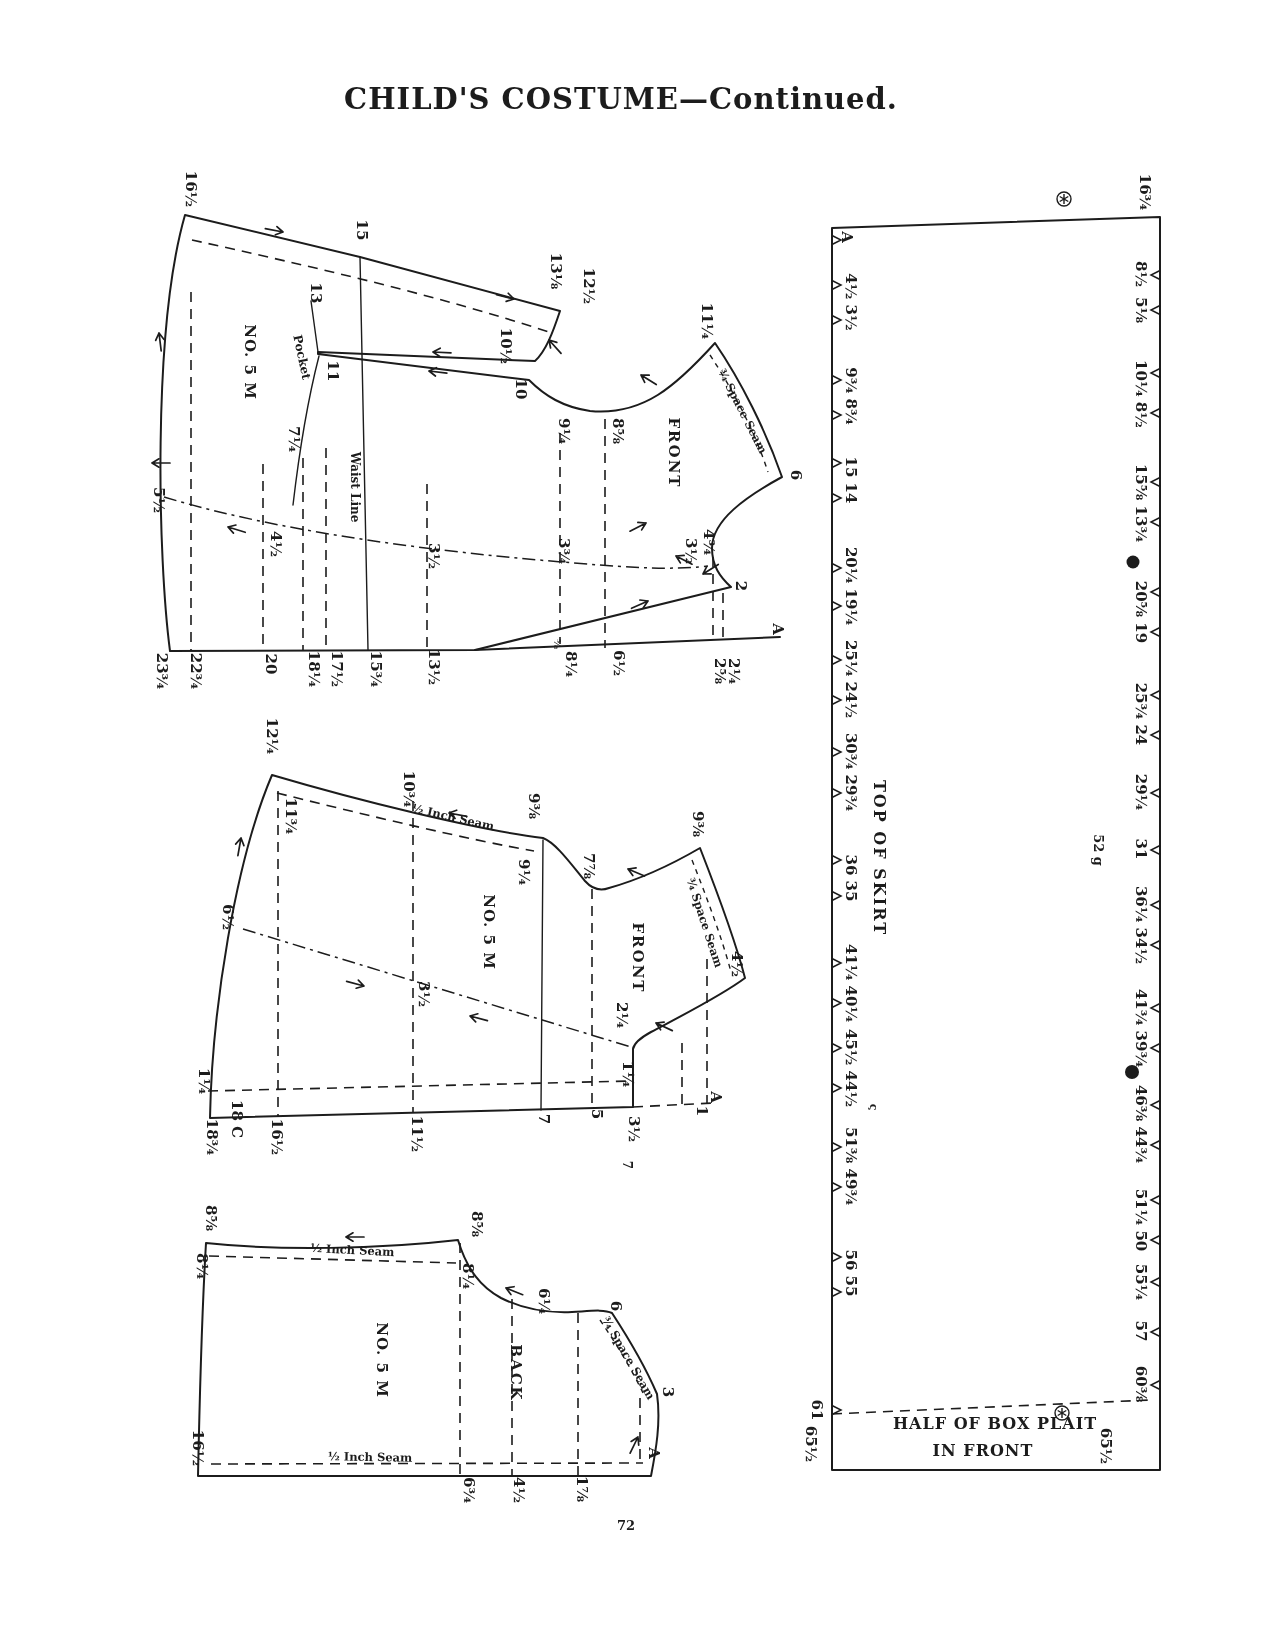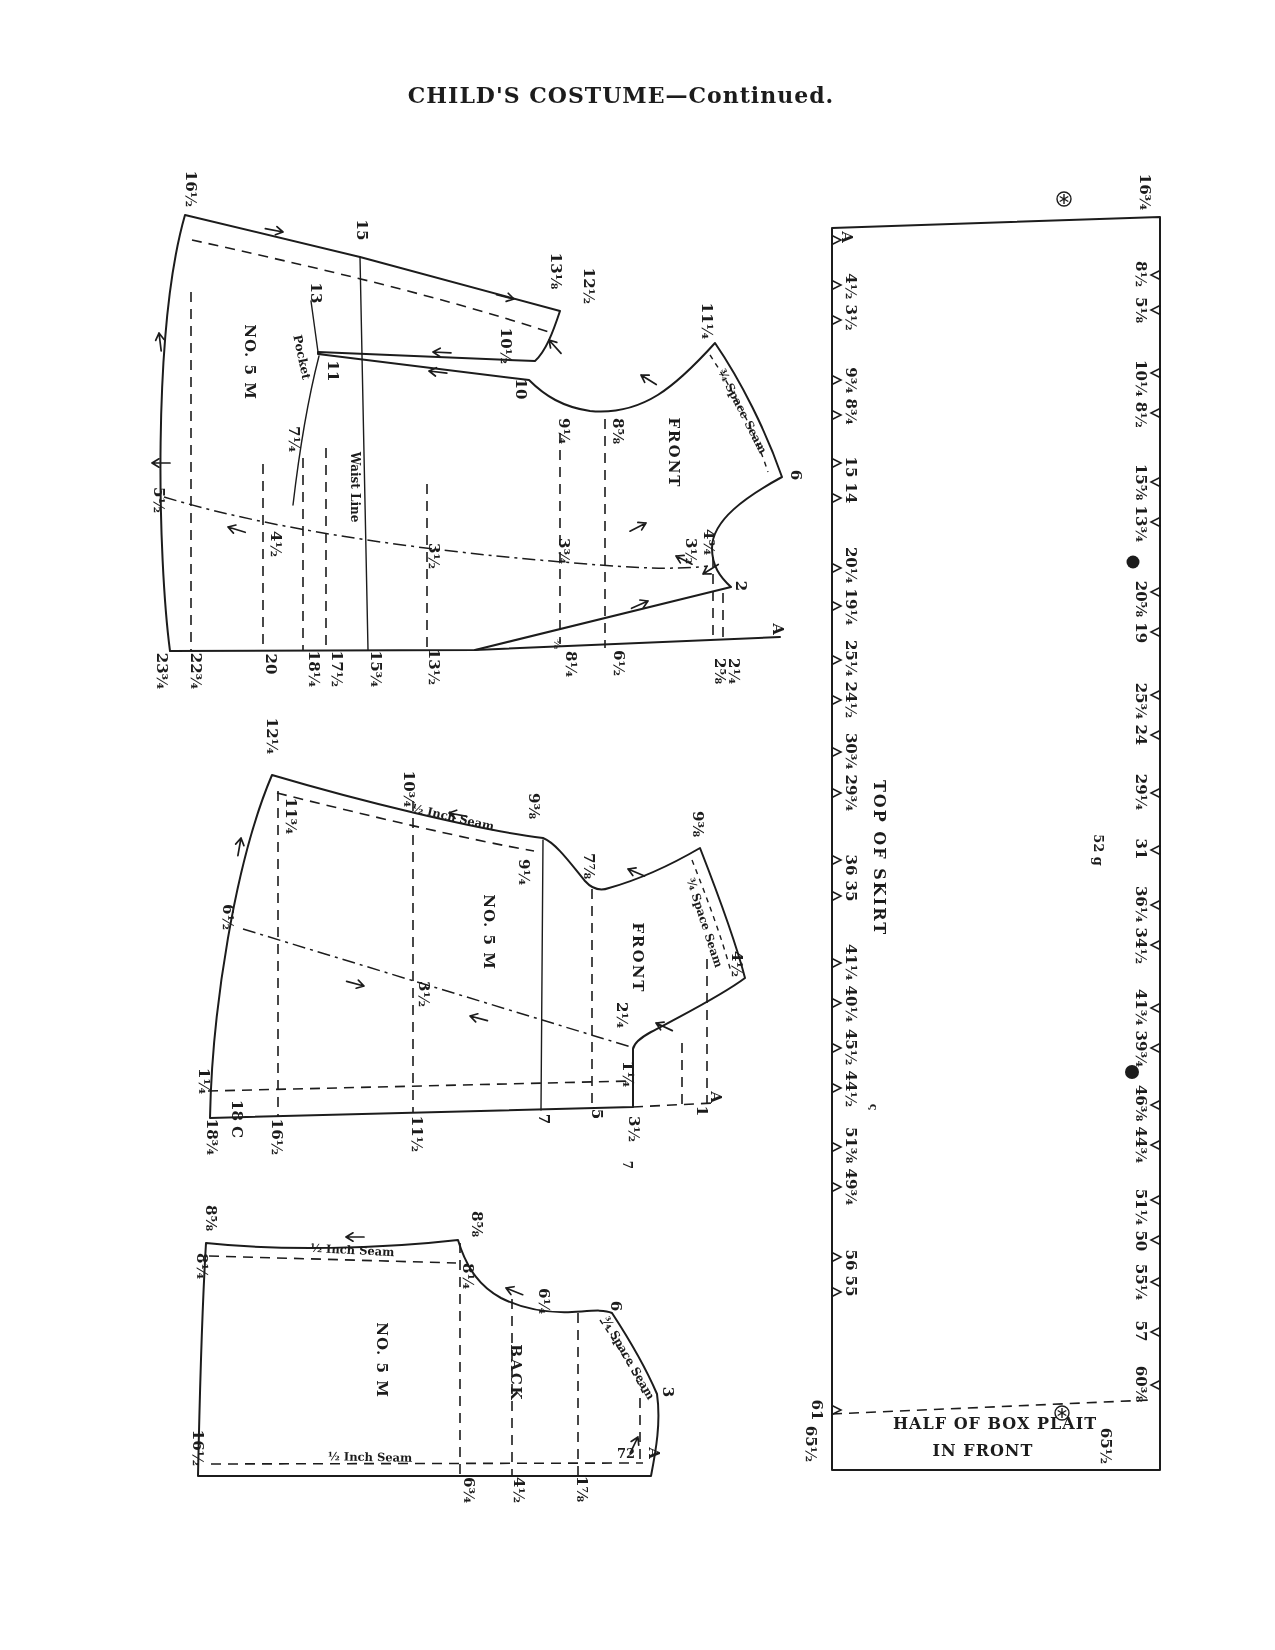--- a/index.html
+++ b/index.html
@@ -12,7 +12,7 @@
   }
   .title{
     position:absolute;top:82px;left:621px;transform:translateX(-50%);
-    font-size:22px;font-weight:bold;letter-spacing:1px;color:var(--ink);
+    font-size:29px;font-weight:bold;letter-spacing:1px;color:var(--ink);
     white-space:nowrap;
   }
   .pageno{

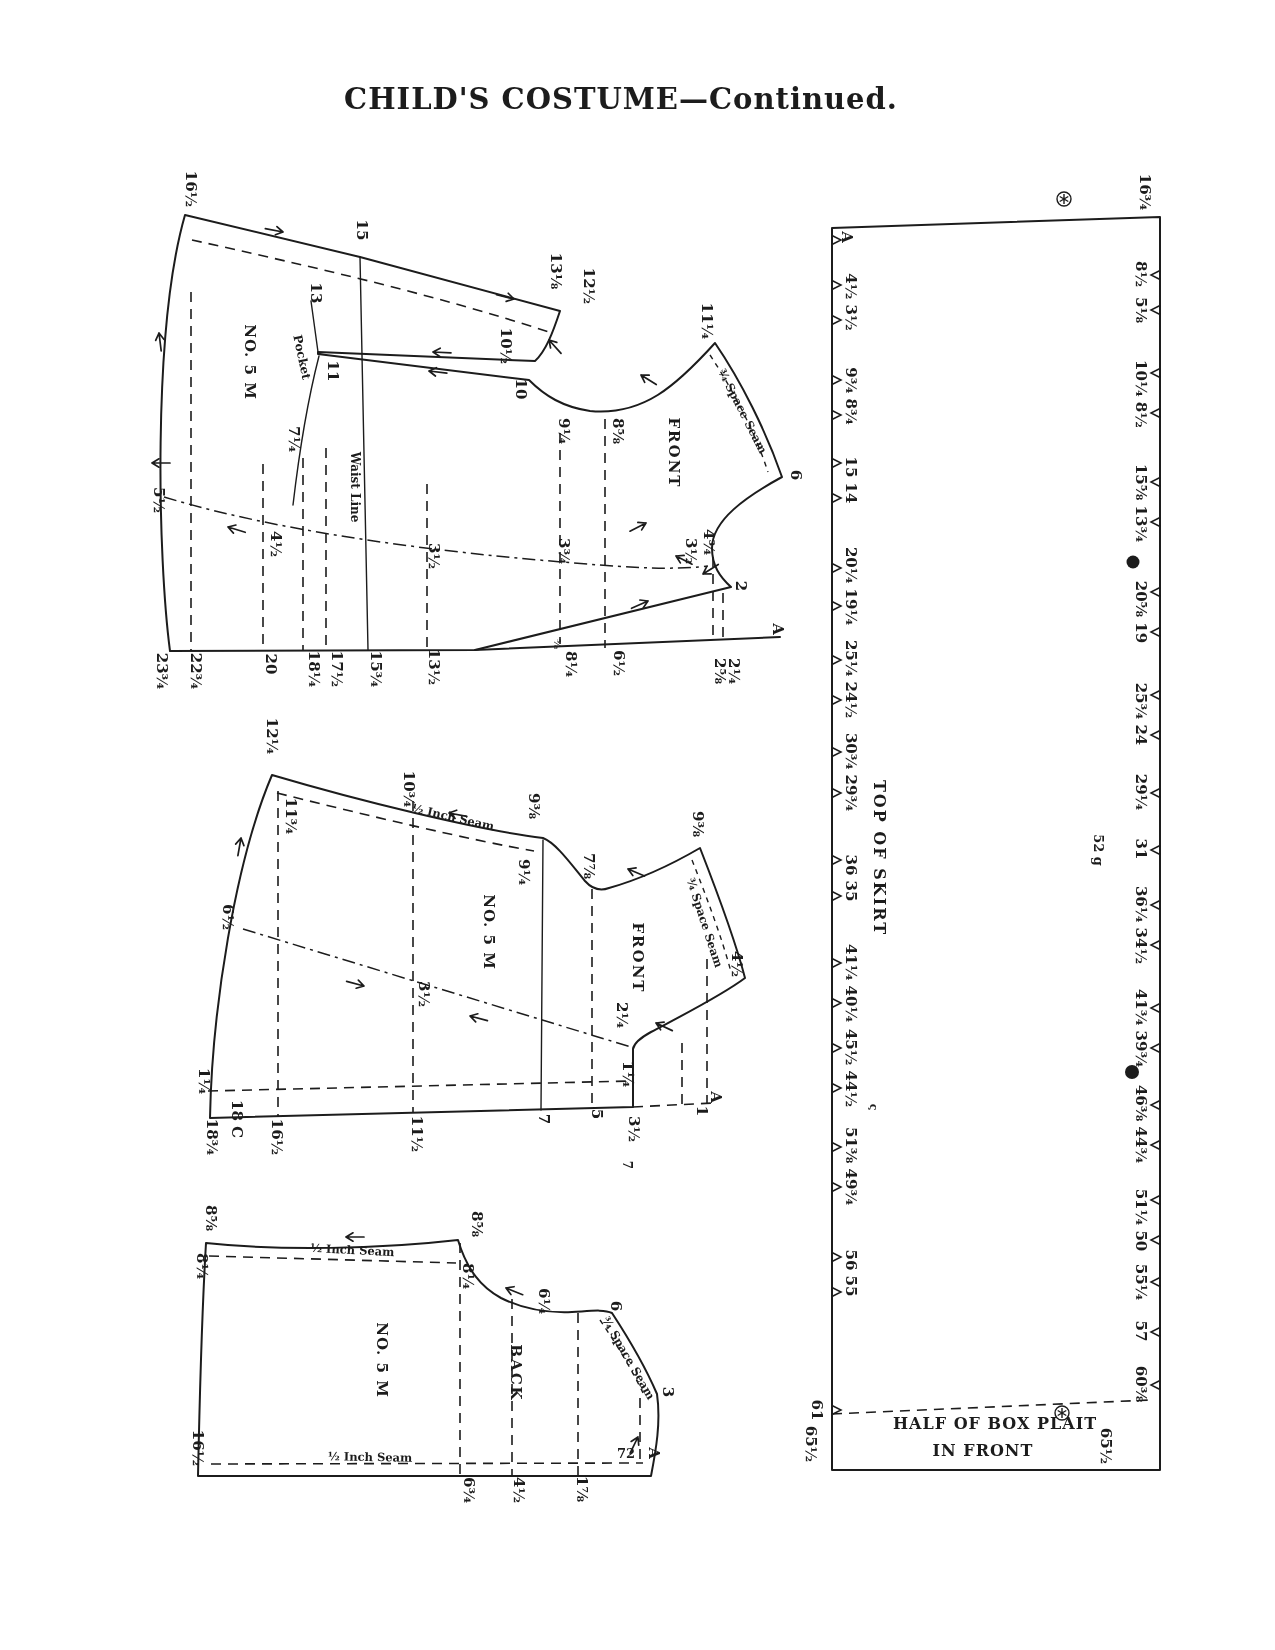--- a/index.html
+++ b/index.html
@@ -16,7 +16,7 @@
     white-space:nowrap;
   }
   .pageno{
-    position:absolute;top:1446px;left:626px;transform:translateX(-50%);
+    position:absolute;top:1518px;left:626px;transform:translateX(-50%);
     font-size:13px;font-weight:bold;color:var(--ink);
   }
   svg{position:absolute;left:0;top:0;}

